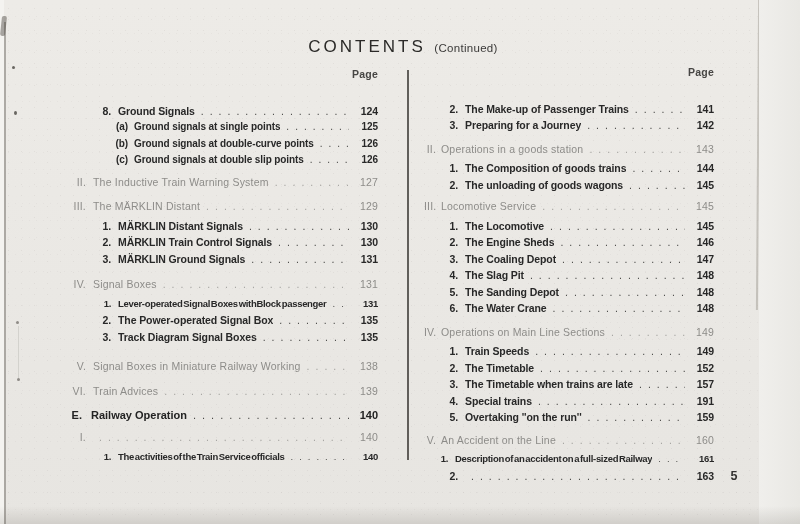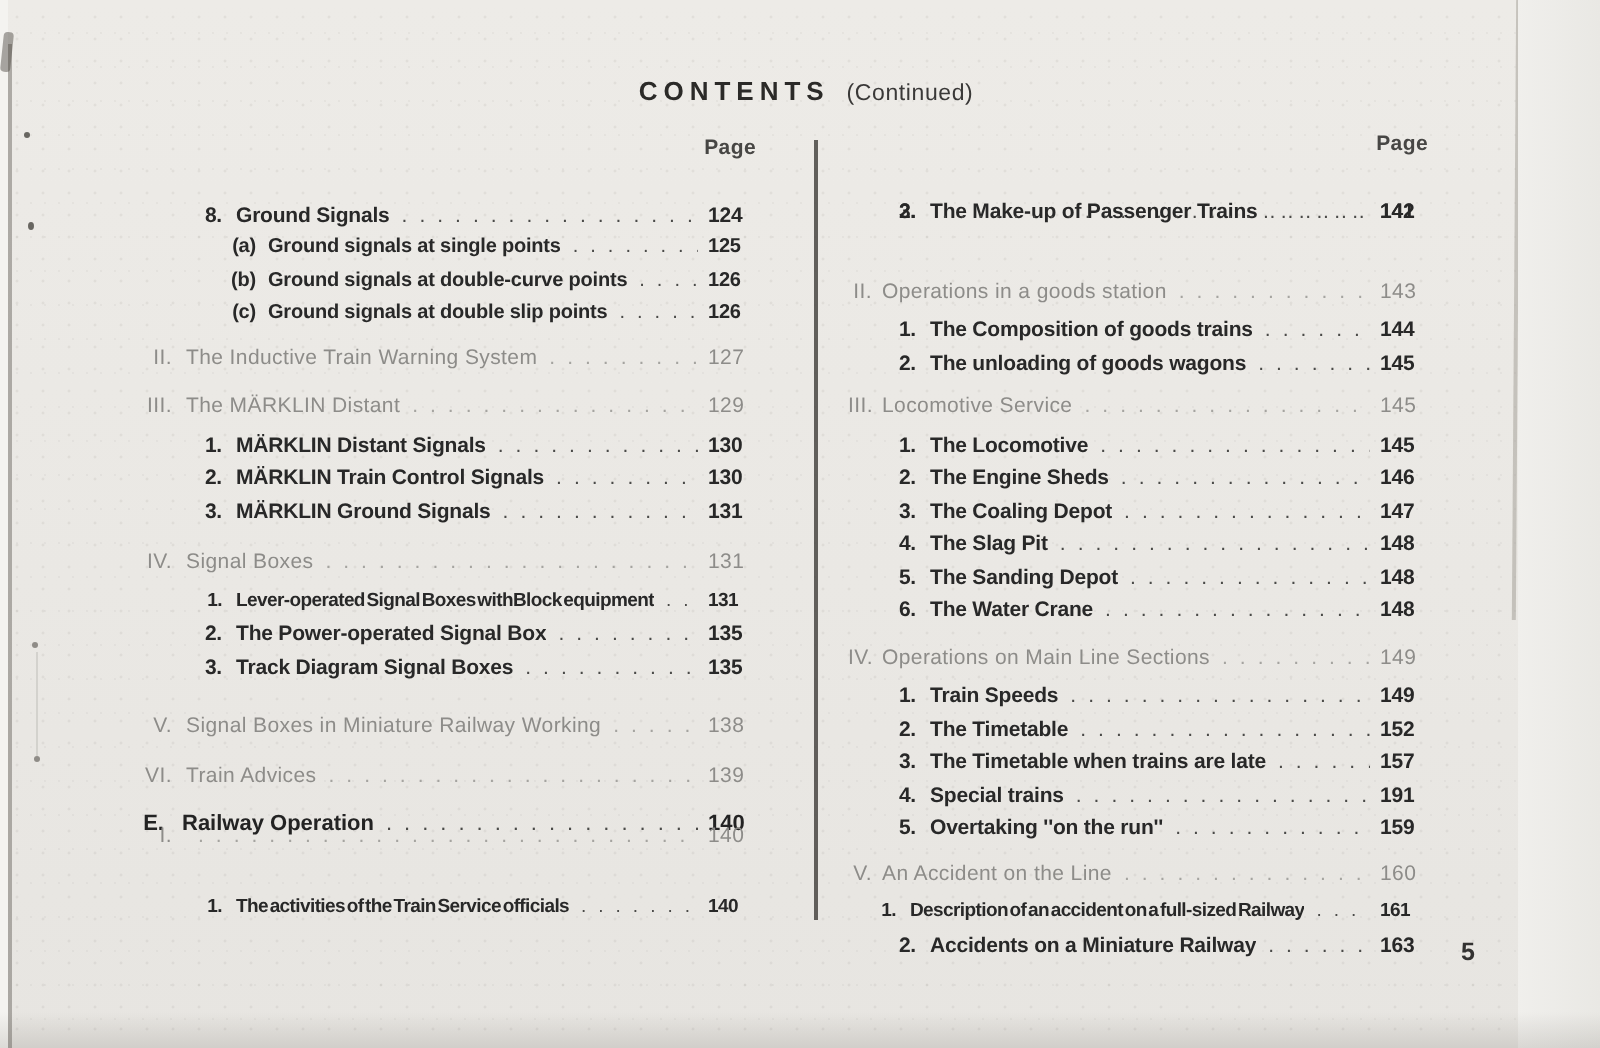--- a/index.html
+++ b/index.html
@@ -34,7 +34,7 @@
 
   
   .title{position:absolute;top:37px;left:0;width:100%;text-align:center;transform:translateX(3px);color:#2b2a28;}
-  .t-main{font-weight:bold;font-size:13px;letter-spacing:3px;}
+  .t-main{font-weight:normal;font-size:17px;letter-spacing:3px;}
   .t-sub{font-size:11.5px;letter-spacing:.3px;margin-left:4px;color:#3a3938;}
 
   

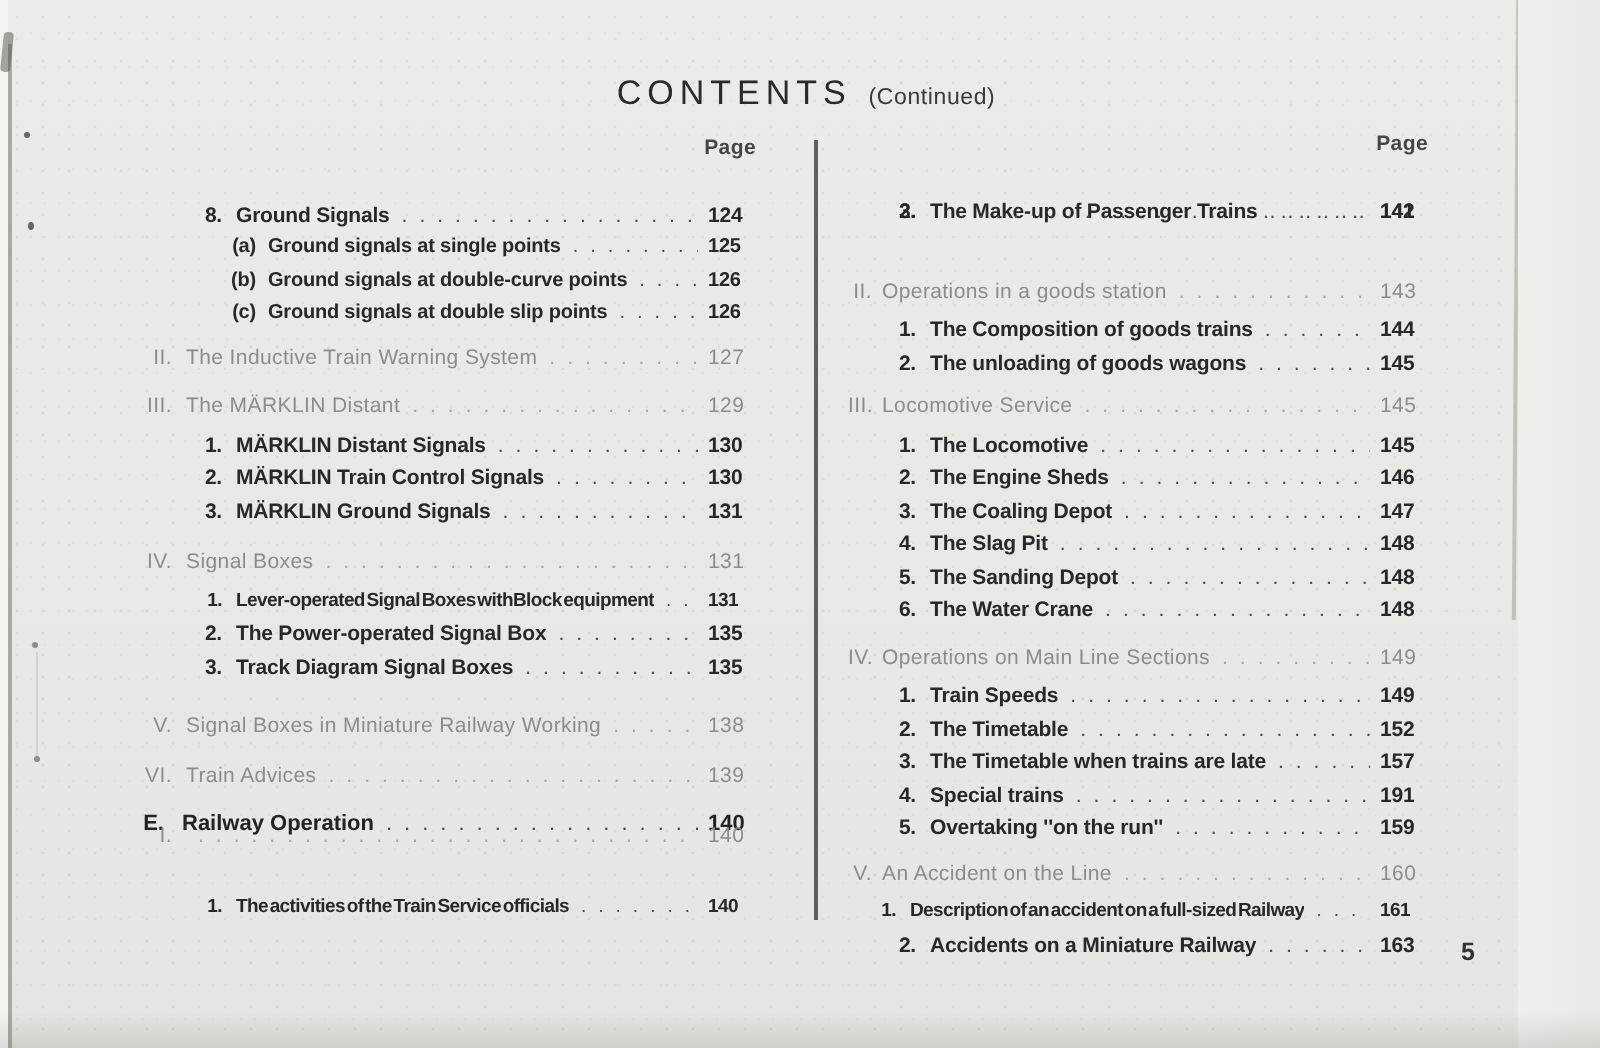--- a/index.html
+++ b/index.html
@@ -50,7 +50,7 @@
   .row .label{flex:0 1 auto;min-width:0;overflow:hidden;margin-top:16px;}
   .leader{flex:1 1 0;min-width:0;overflow:hidden;white-space:nowrap;margin:0 5px 0 6px;font-weight:400;color:#4a4a48;}
   .leader::before{content:"......................................................";letter-spacing:6px;}
-  .page-num{flex:none;min-width:24px;}
+  .page-num{flex:none;min-width:24px;text-align:right;margin-top:19px;}
 
   .pagehead{justify-content:flex-end;font-weight:bold;color:#474644;letter-spacing:.2px;}
 

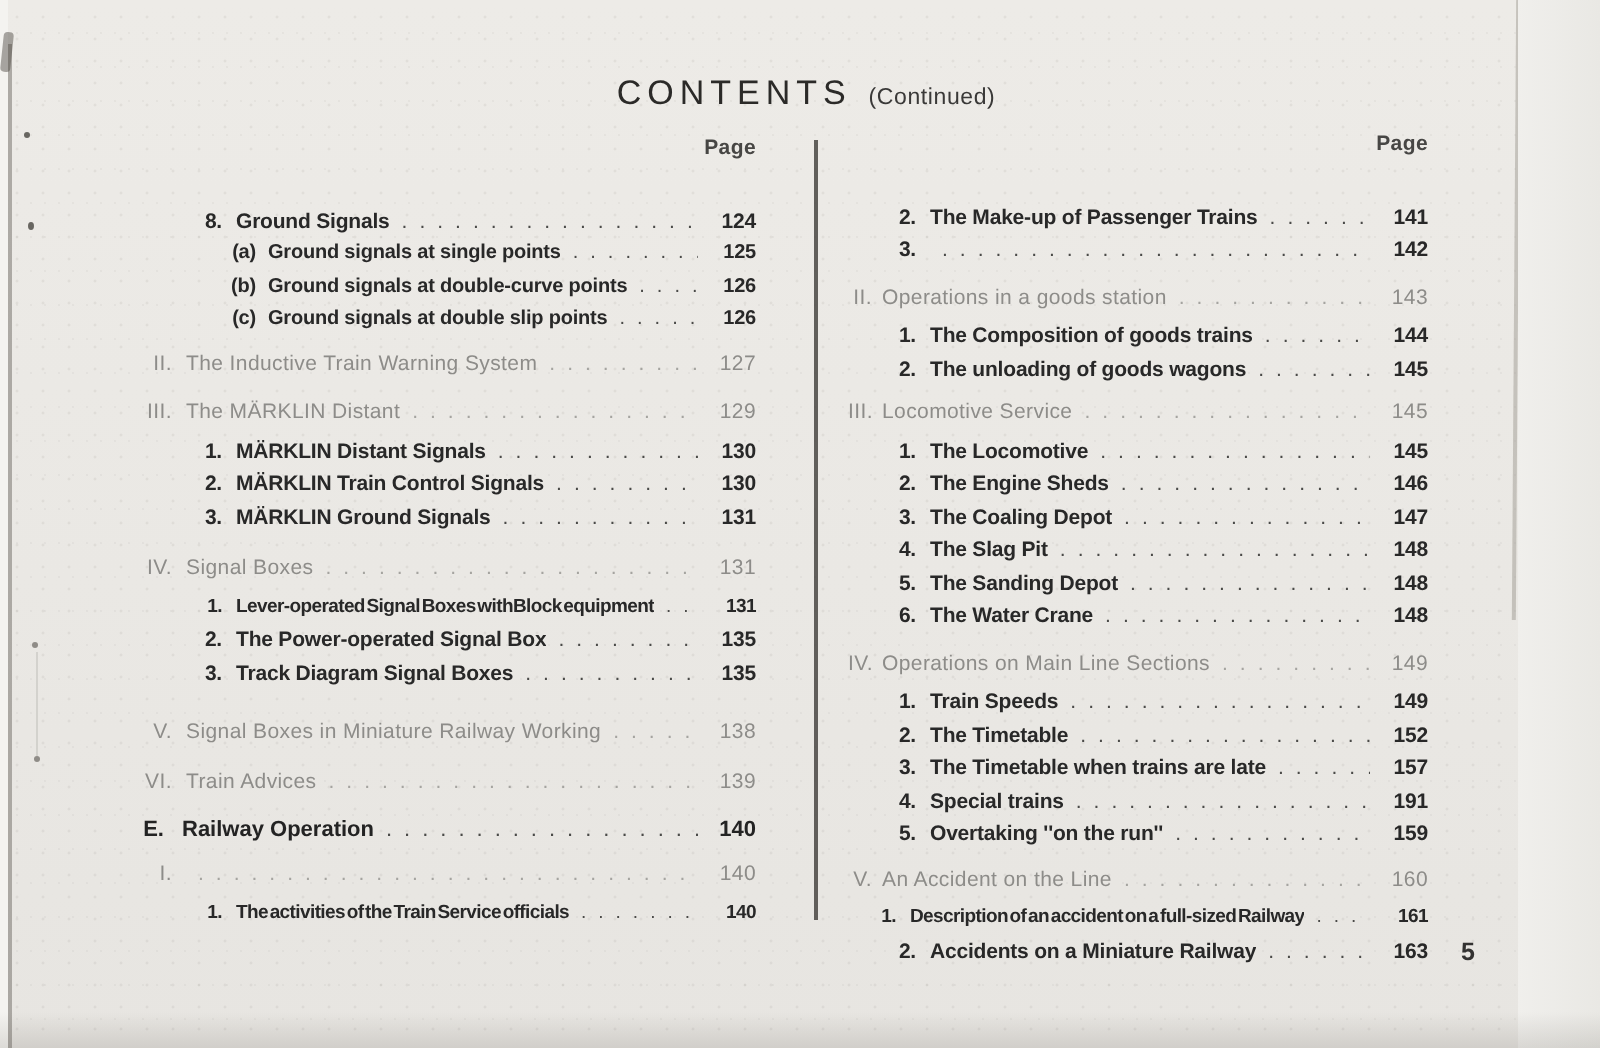--- a/index.html
+++ b/index.html
@@ -263,6 +263,7 @@
         </div>
         <div class="row level-item">
           <span class="num">3.</span>
+          <span class="label">Preparing for a Journey</span>
           <span class="leader"></span>
           <span class="page-num">142</span>
         </div>

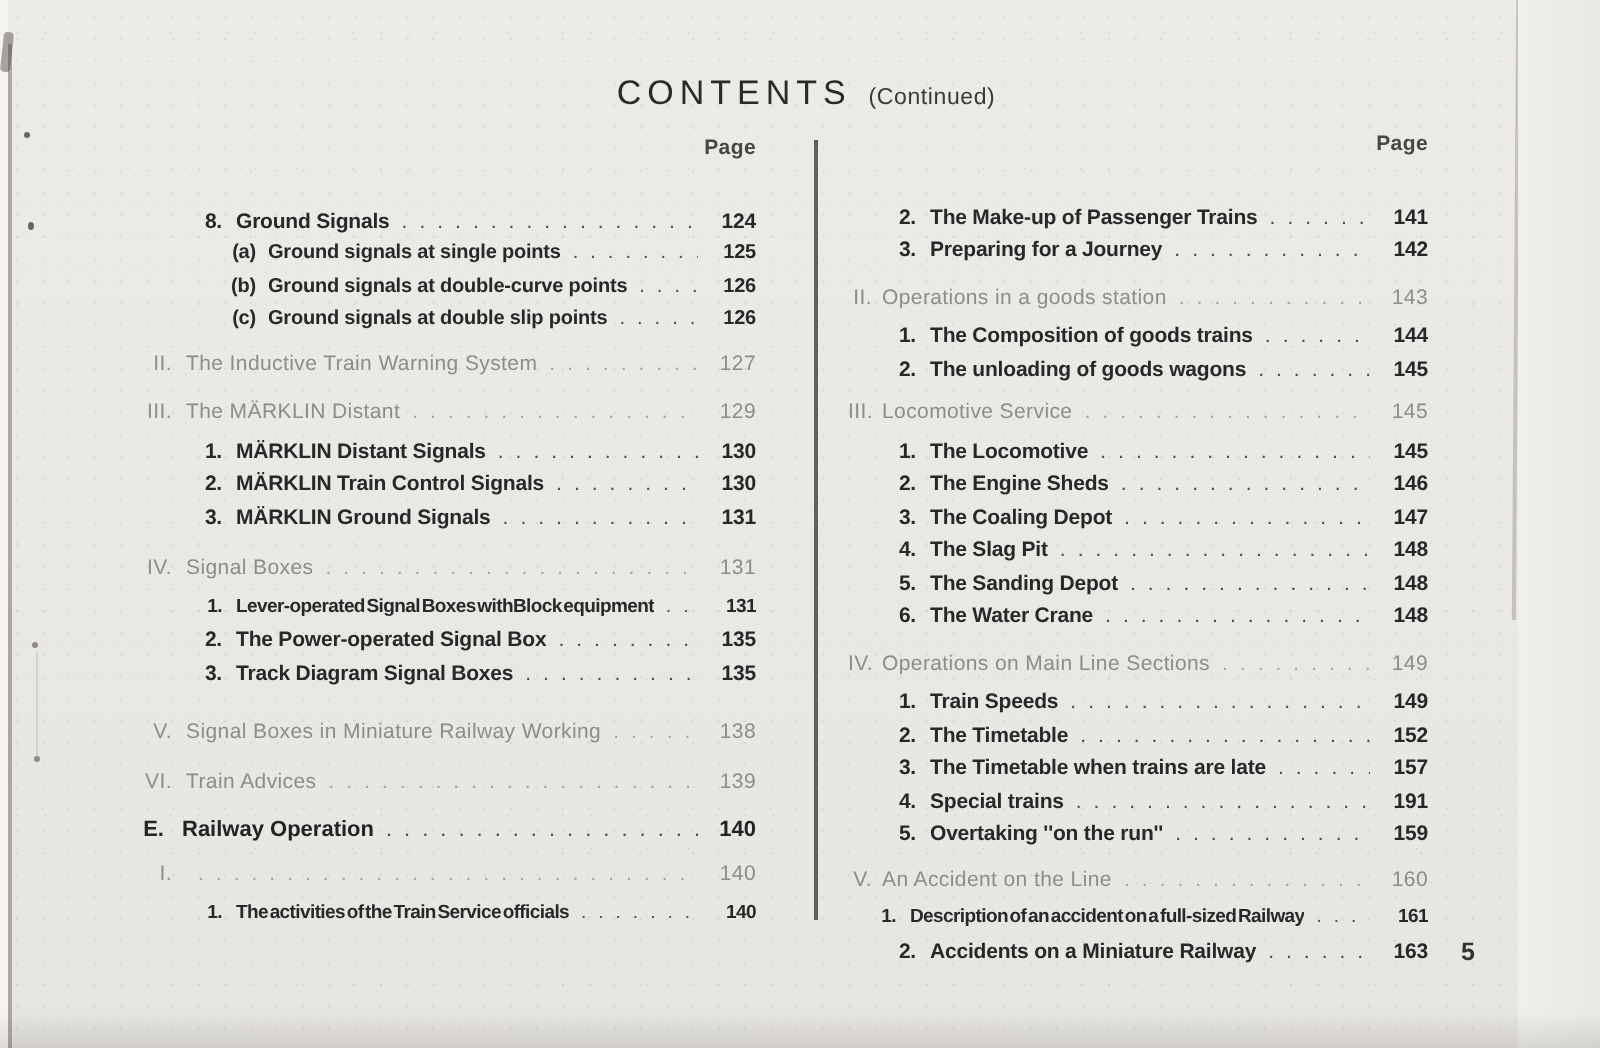--- a/index.html
+++ b/index.html
@@ -190,7 +190,7 @@
         </div>
         <div class="row level-item tight">
           <span class="num">1.</span>
-          <span class="label">Lever-operated Signal Boxes withBlock equipment</span>
+          <span class="label">Lever-operated Signal Boxes withBlock passenger</span>
           <span class="leader"></span>
           <span class="page-num">131</span>
         </div>

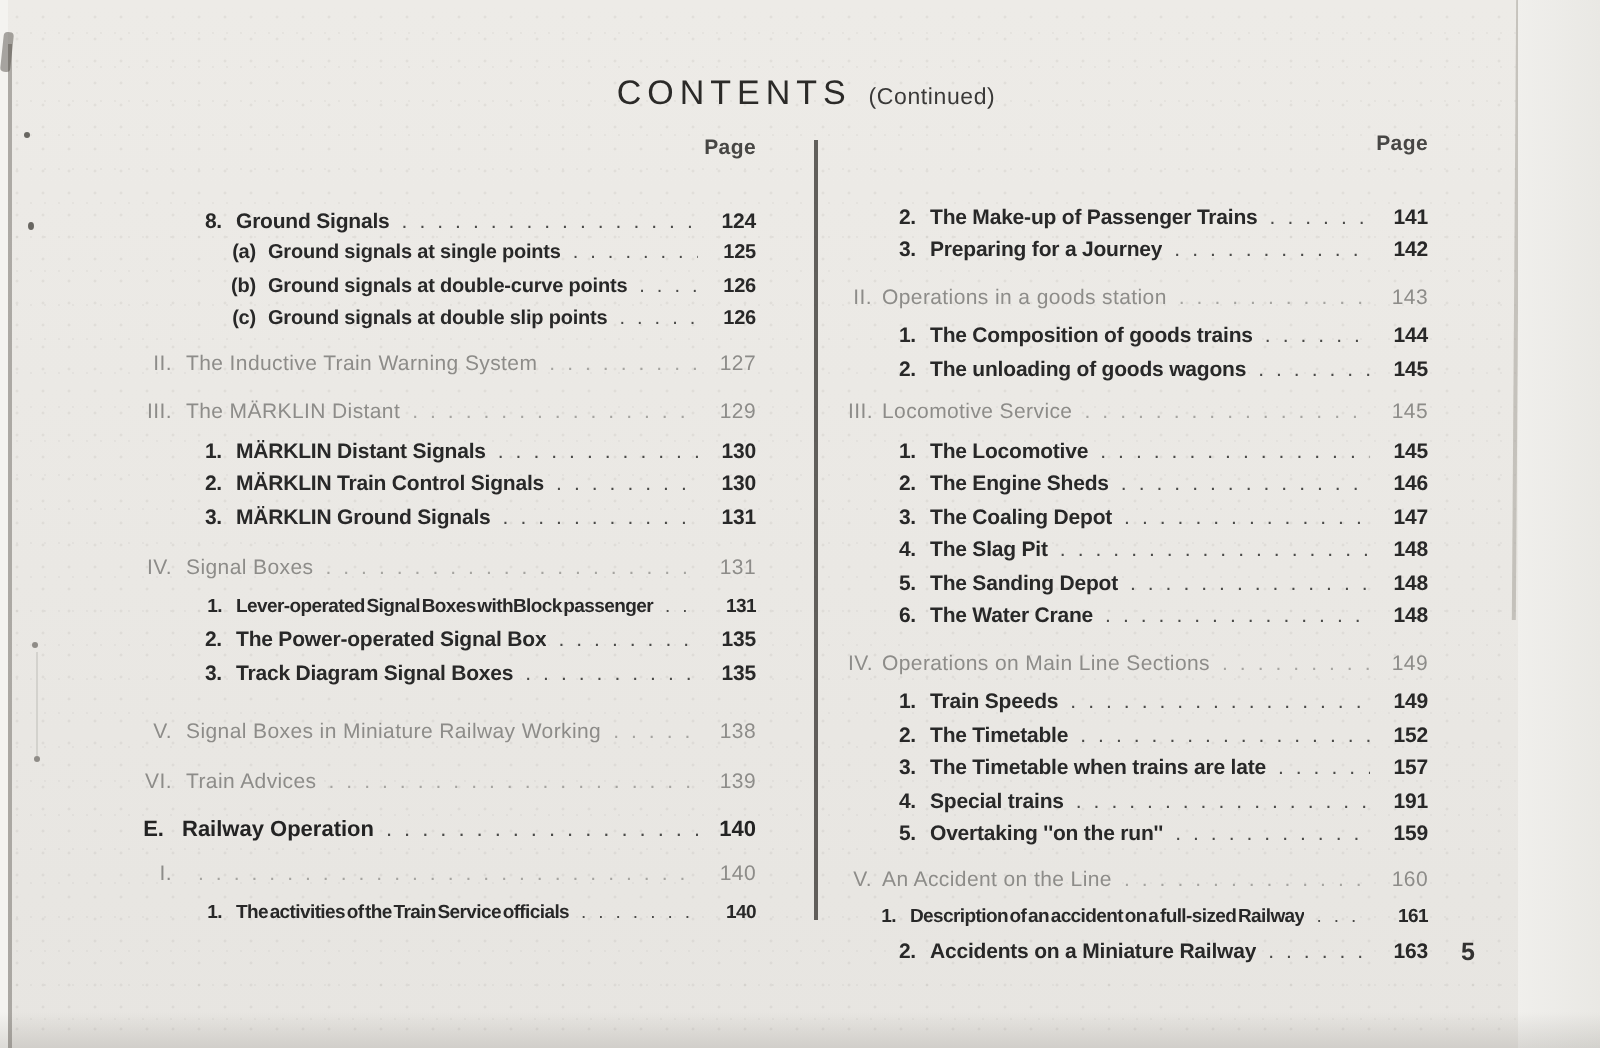--- a/index.html
+++ b/index.html
@@ -385,7 +385,6 @@
         </div>
         <div class="row level-item">
           <span class="num">2.</span>
-          <span class="label">Accidents on a Miniature Railway</span>
           <span class="leader"></span>
           <span class="page-num">163</span>
         </div>

